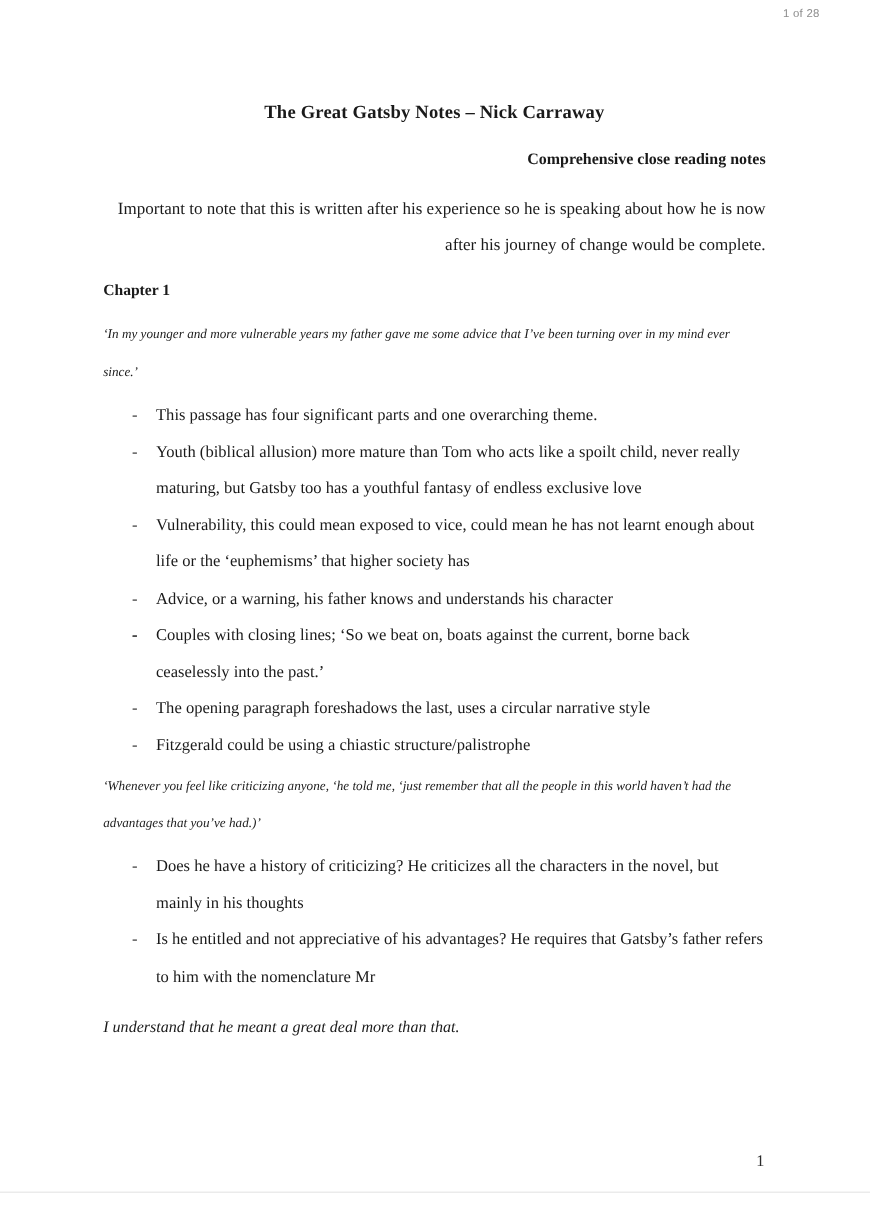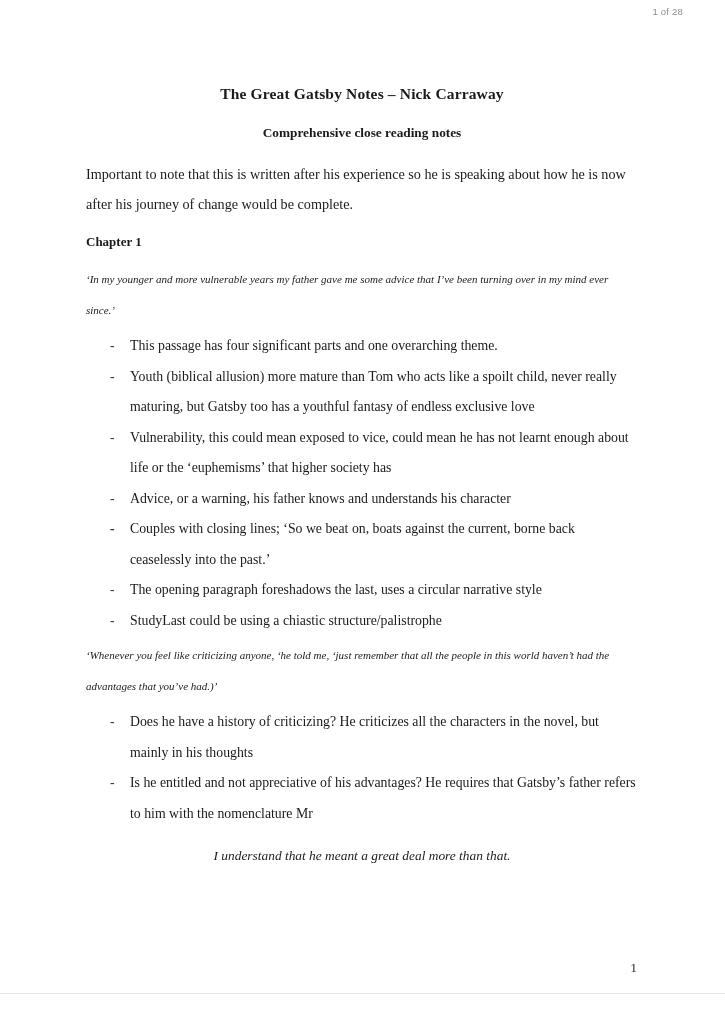--- a/index.html
+++ b/index.html
@@ -55,7 +55,7 @@
   }
 
   .subtitle {
-    text-align: center;
+    text-align: right;
     font-weight: bold;
     font-size: 13.3px;
     line-height: 1.35;

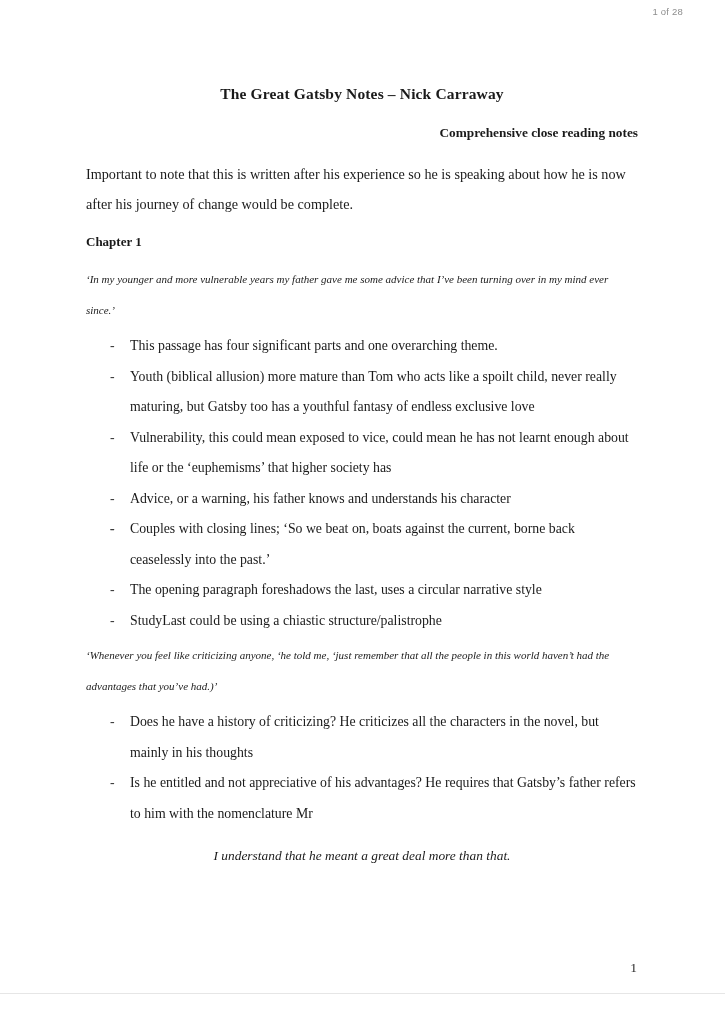--- a/index.html
+++ b/index.html
@@ -66,7 +66,7 @@
     margin: 0 0 7px 0;
     font-size: 14.2px;
     line-height: 30.5px;
-    text-align: left;
+    text-align: right;
   }
 
   p.chapter {

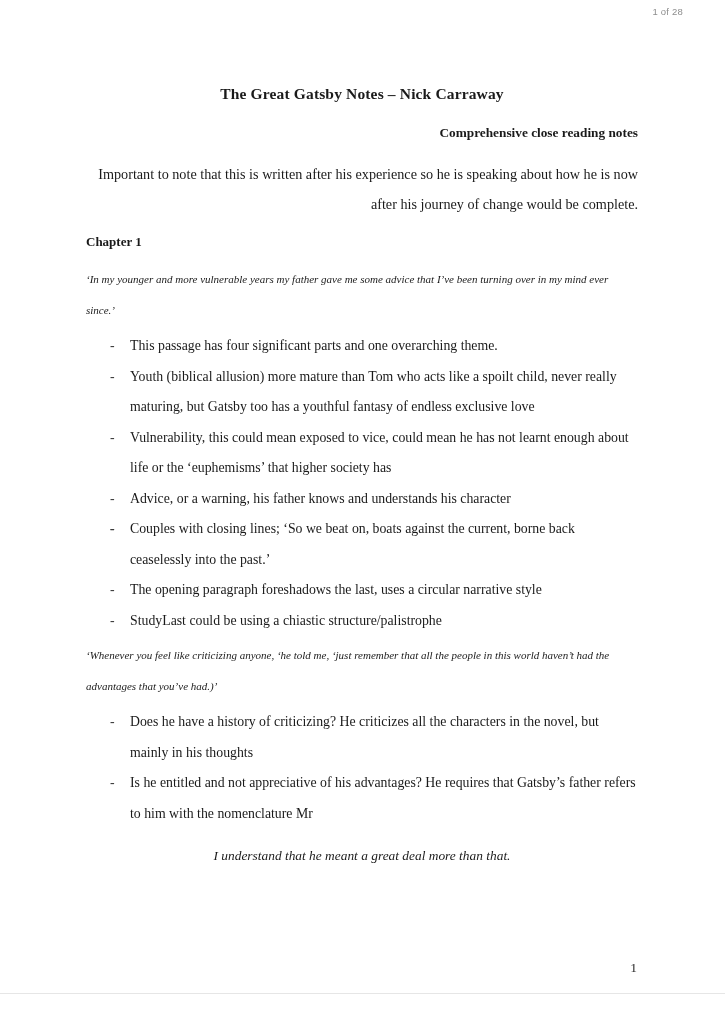--- a/index.html
+++ b/index.html
@@ -196,7 +196,7 @@
       </li>
       <li>
         <span class="dash">-</span>
-        <span>StudyLast could be using a chiastic structure/palistrophe</span>
+        <span>Fitzgerald could be using a chiastic structure/palistrophe</span>
       </li>
     </ul>
 

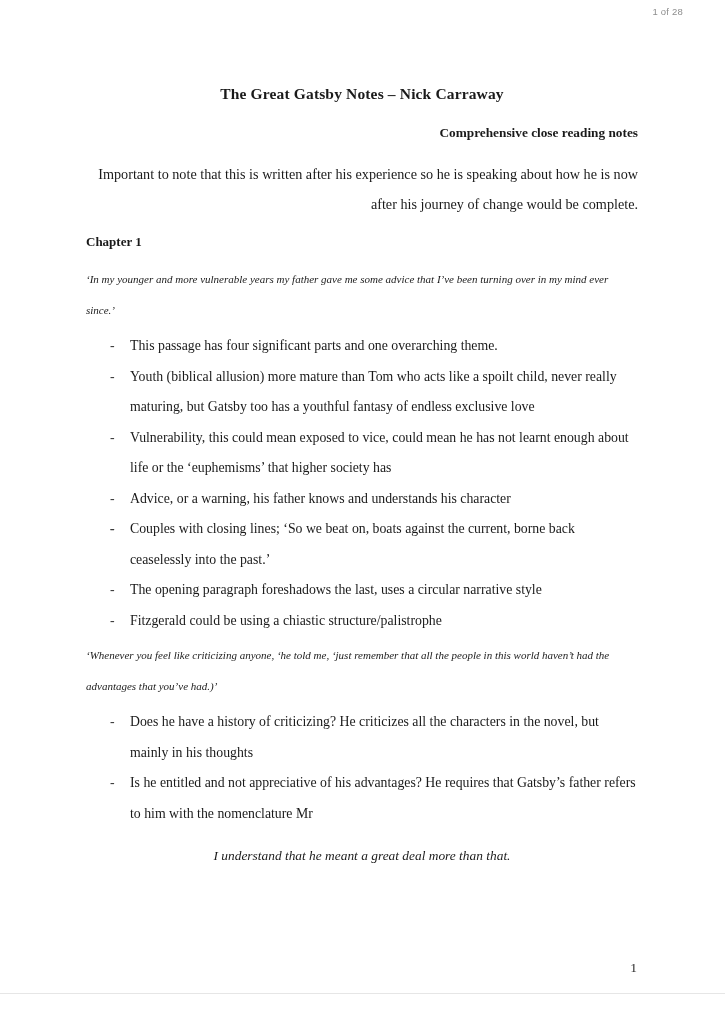--- a/index.html
+++ b/index.html
@@ -88,7 +88,6 @@
     font-size: 13.4px;
     font-style: italic;
     line-height: 30.5px;
-    text-align: center;
   }
 
   ul.bullets {

